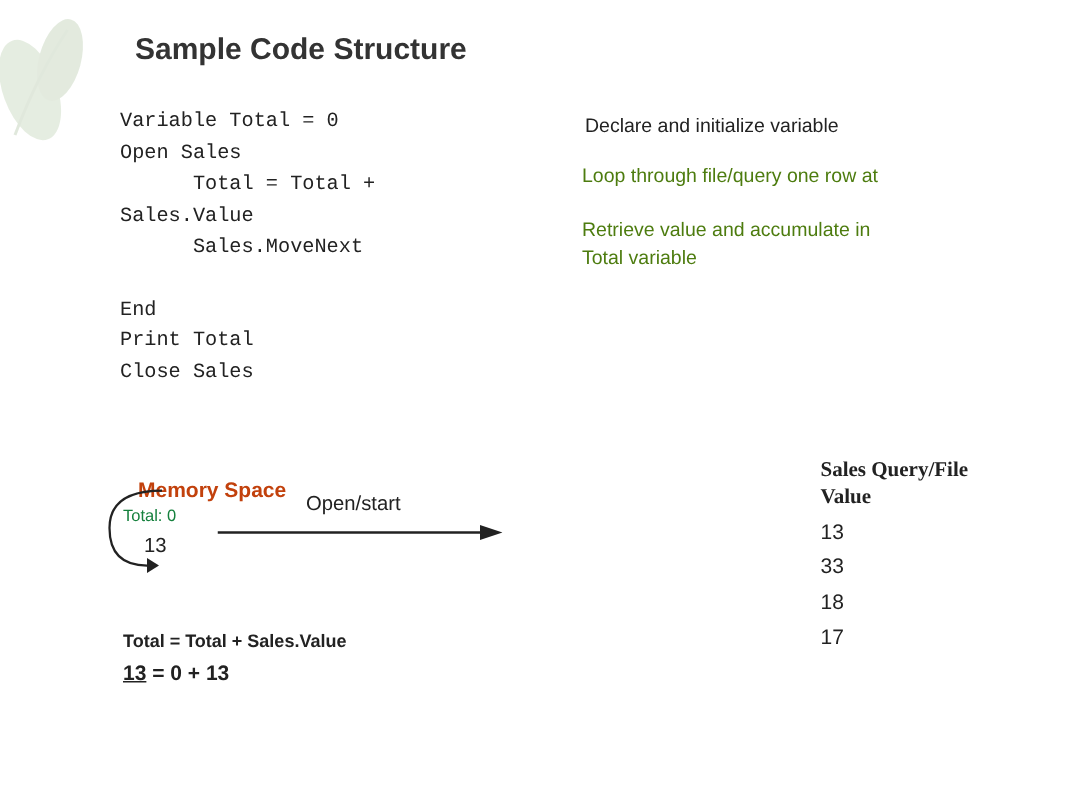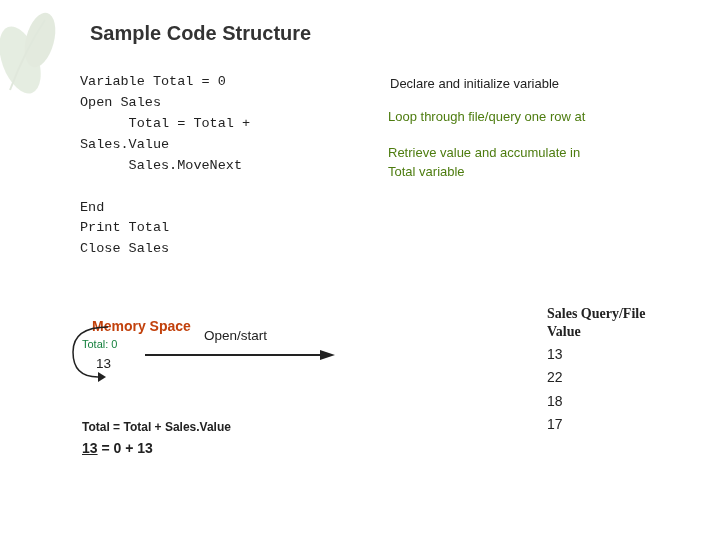--- a/index.html
+++ b/index.html
@@ -128,7 +128,7 @@
   </div>
   <div style="font-size:14px; color:#222; line-height:1.65; margin-top:2px;">
     <div>13</div>
-    <div>22</div>
+    <div>33</div>
     <div>18</div>
     <div>17</div>
   </div>

